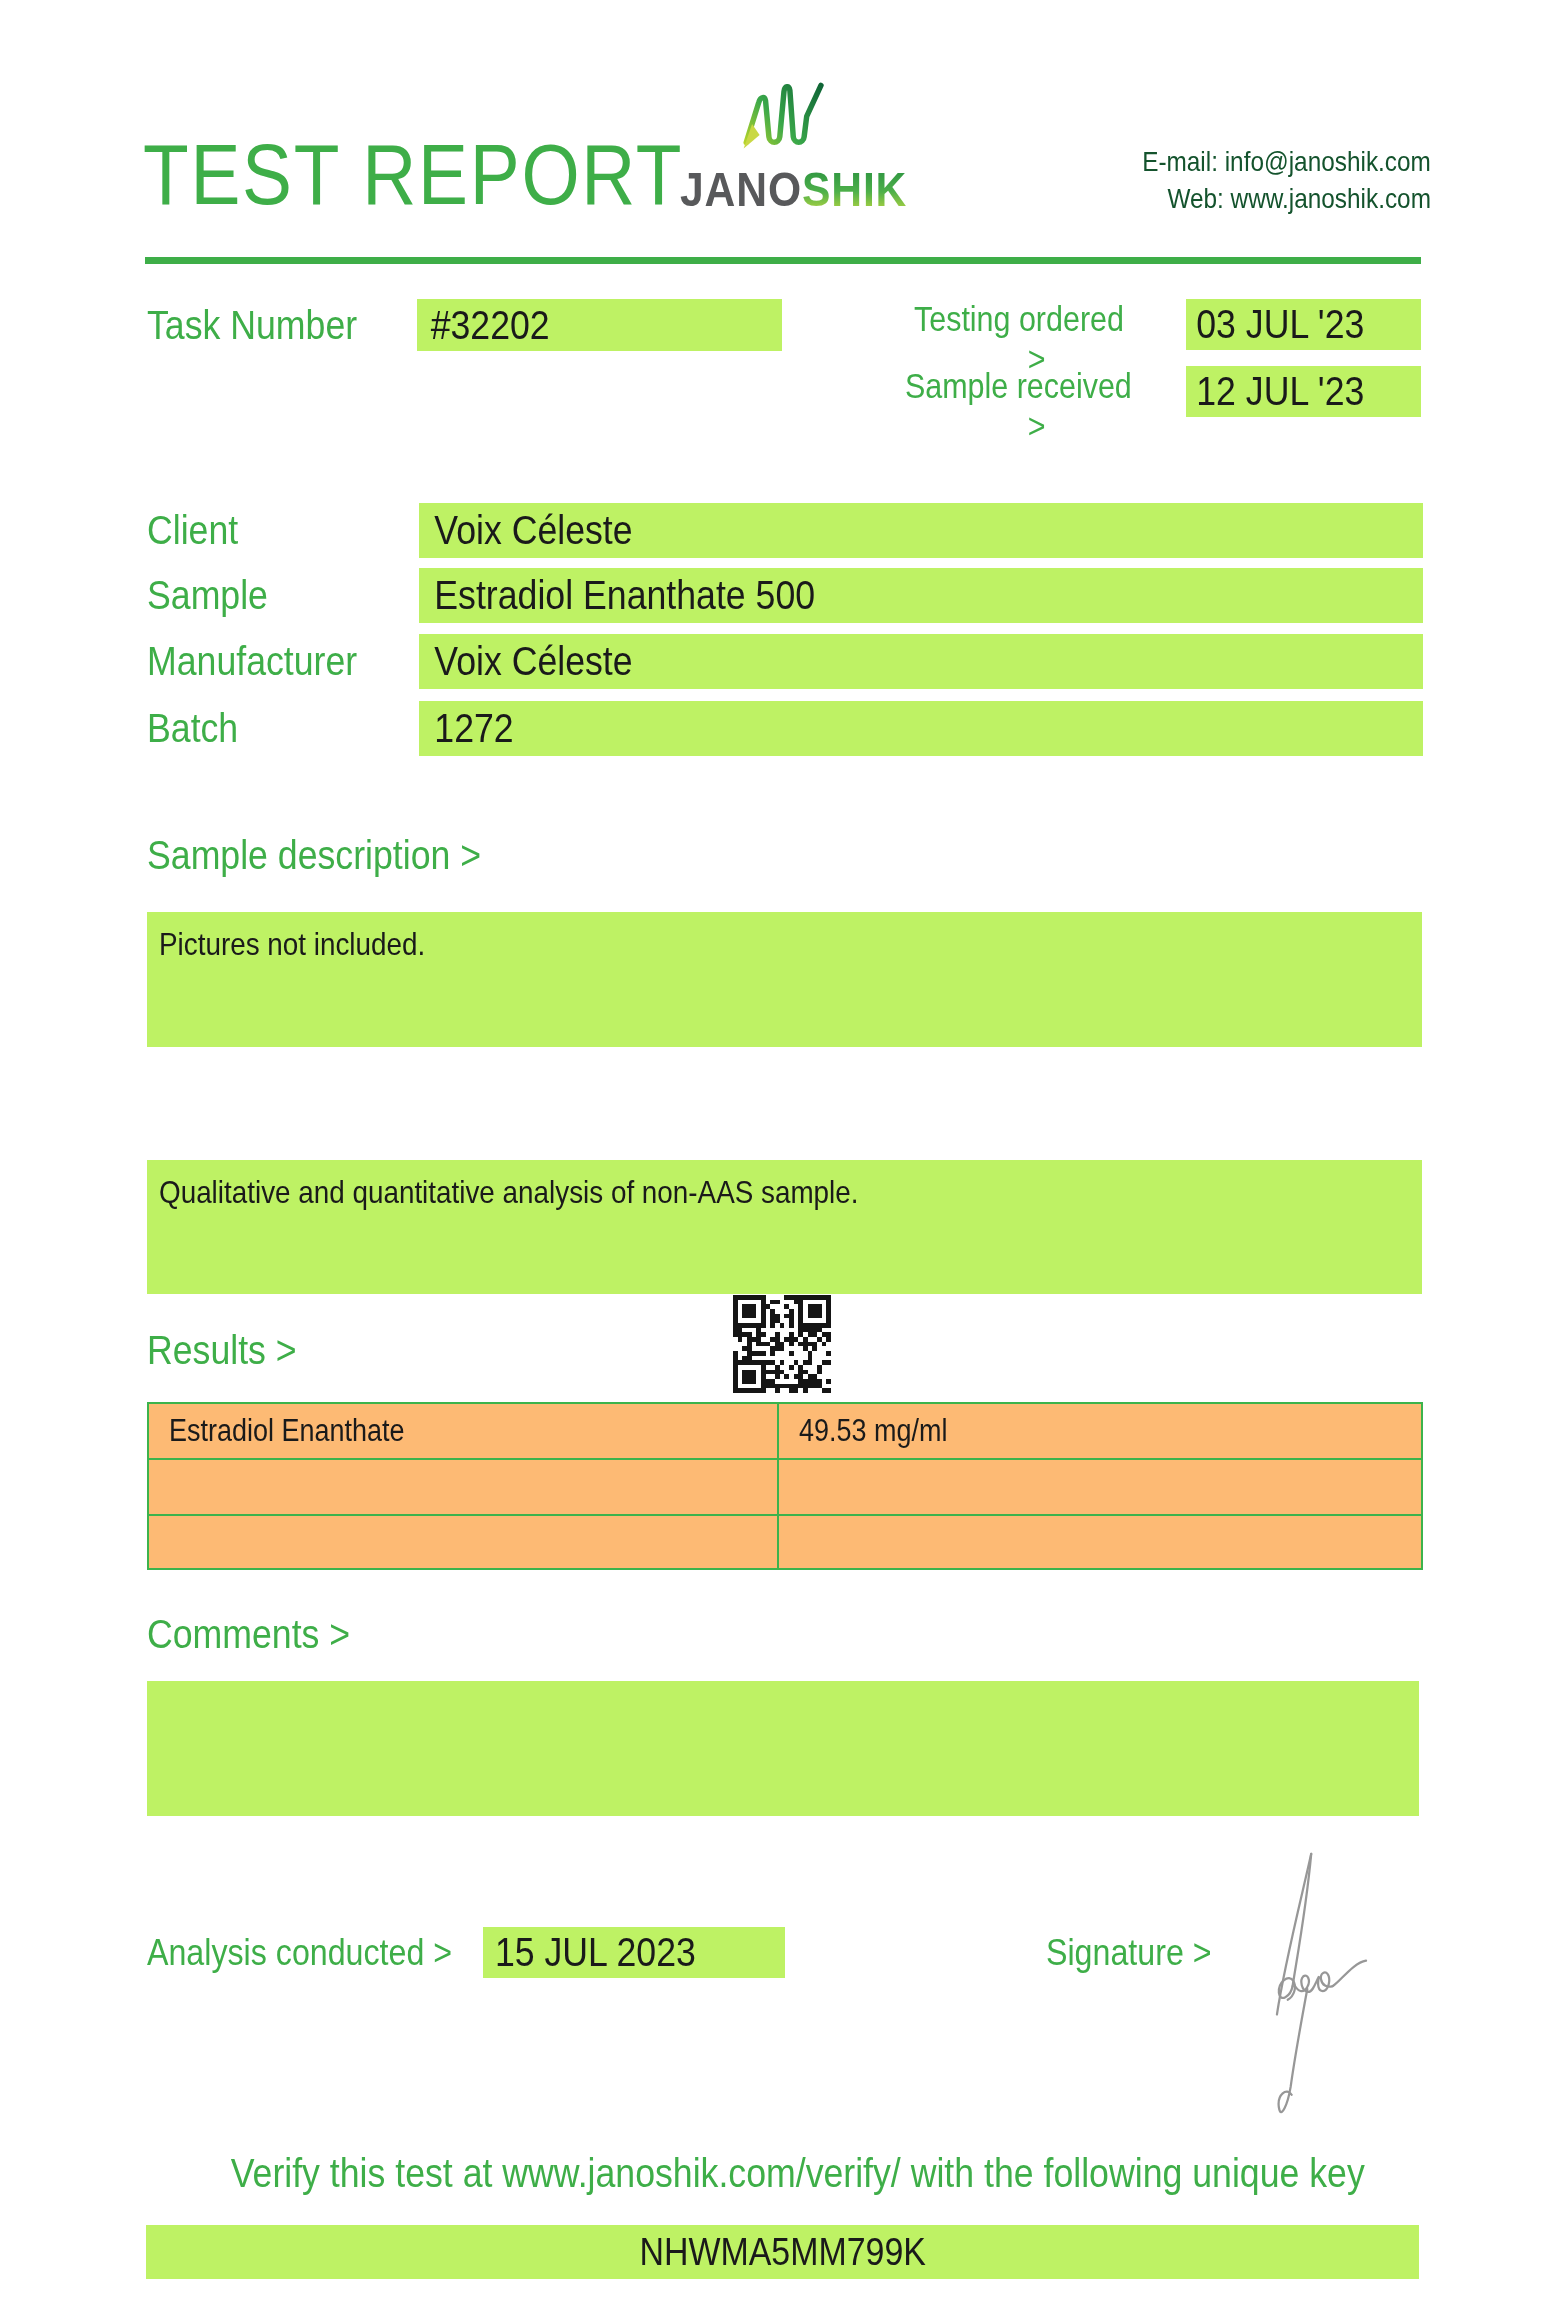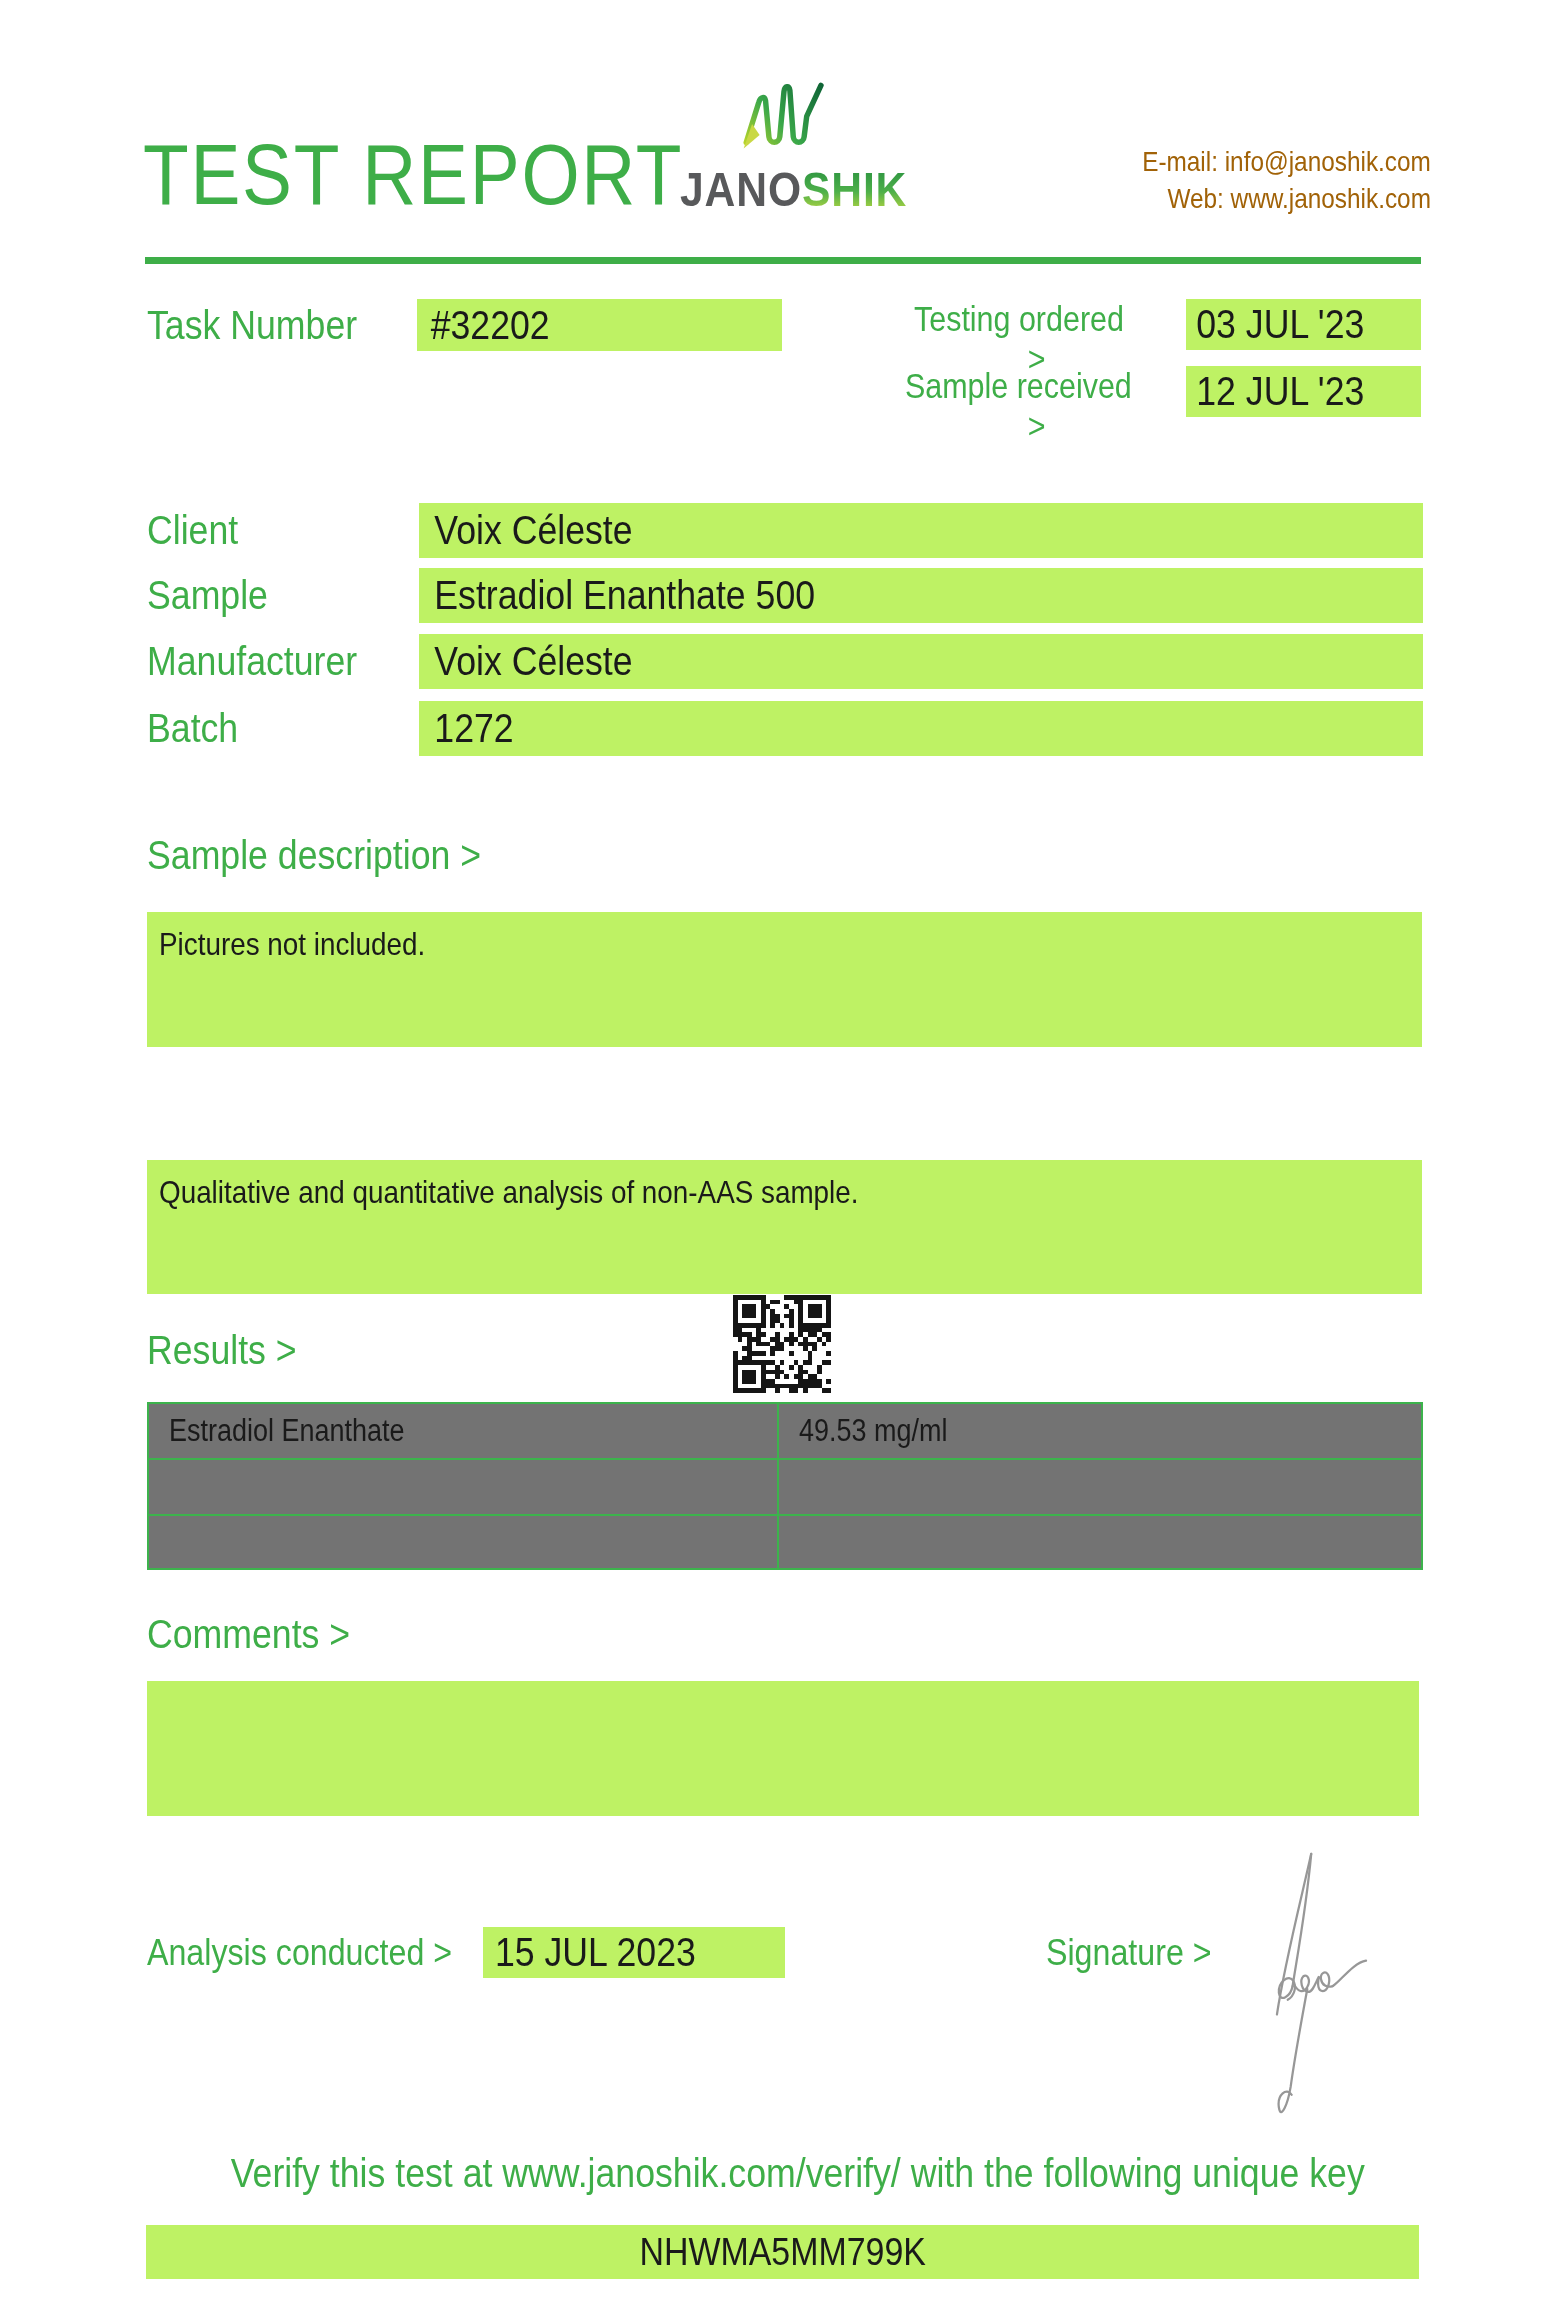--- a/index.html
+++ b/index.html
@@ -9,7 +9,7 @@
   }
   .abs{position:absolute;white-space:nowrap;}
   .green{color:#3EAE48;}
-  .muted{color:#a16207;}
+  .muted{color:#14532d;}
   .ctext{display:inline-block;transform:scaleX(0.87);transform-origin:0 50%;}
   .ctext.right{transform-origin:100% 50%;}
   .ctext.center{transform-origin:50% 50%;}

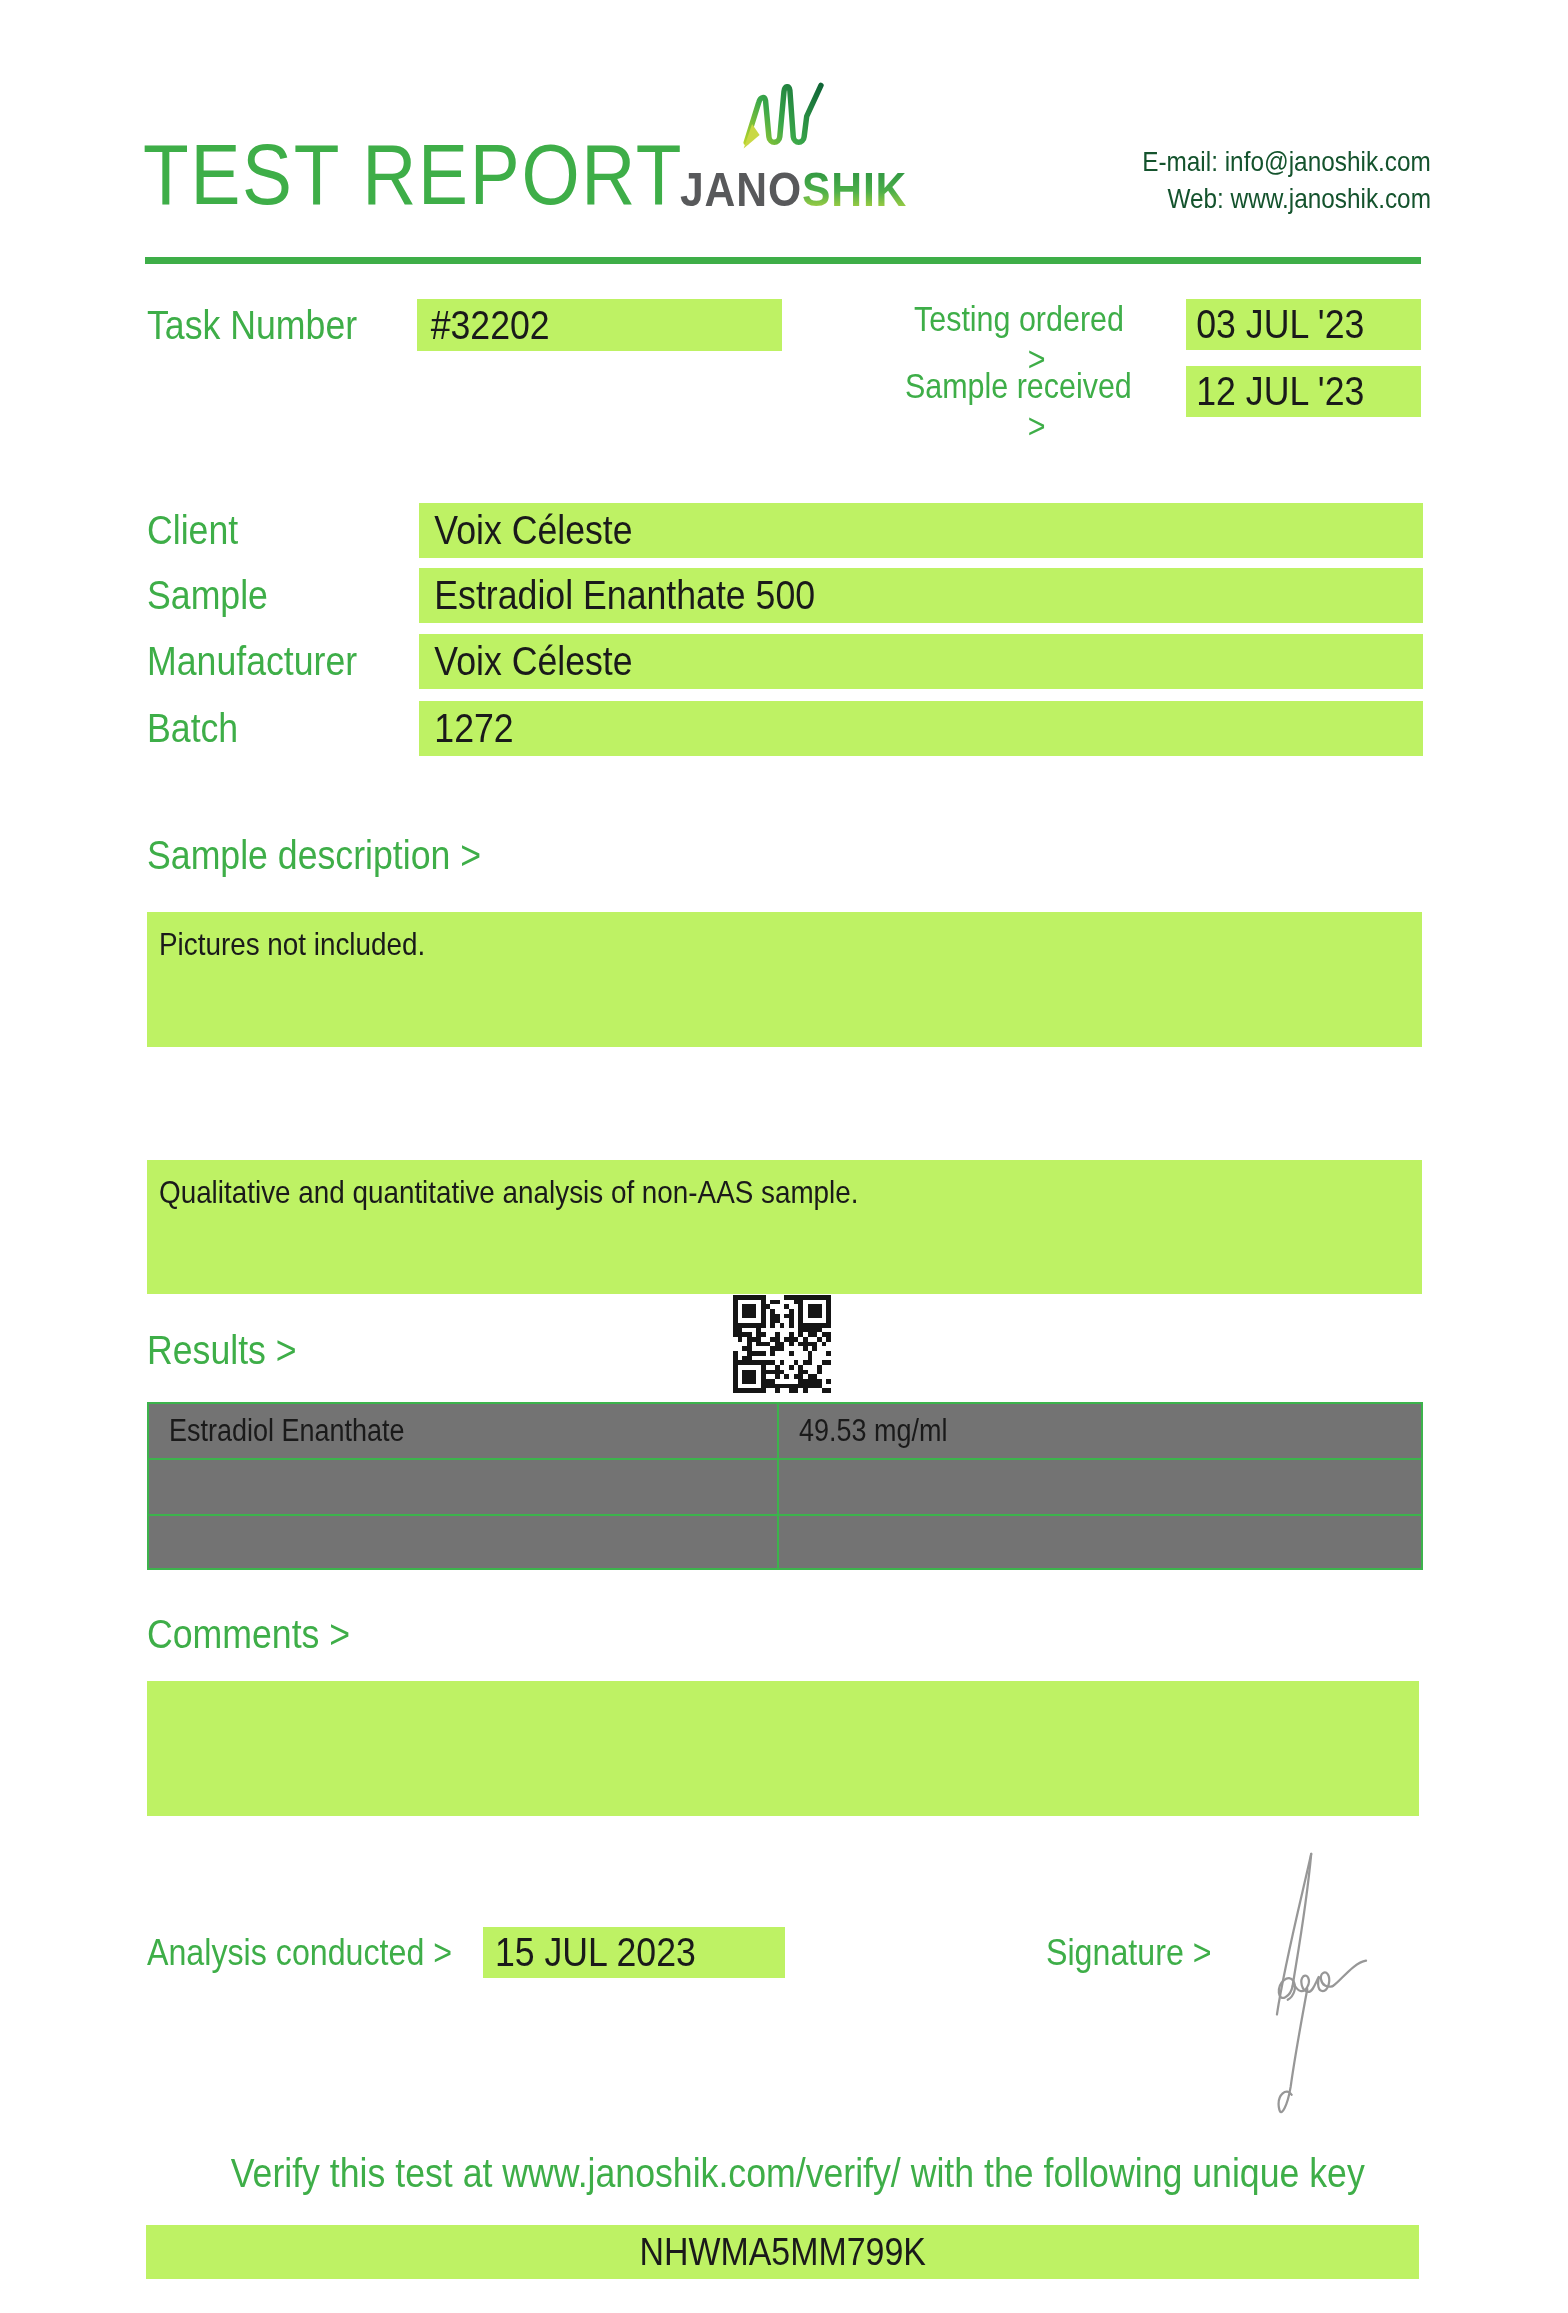--- a/index.html
+++ b/index.html
@@ -29,7 +29,7 @@
   .date-row{display:flex;justify-content:space-between;align-items:center;flex-direction:column;}
   .boxtext{font-size:32px;line-height:41px;}
   
-  .rtable{position:absolute;left:147px;top:1402px;width:1276px;height:168px;border:2.9px solid #3CB34C;box-sizing:border-box;background:#737373;}
+  .rtable{position:absolute;left:147px;top:1402px;width:1276px;height:168px;border:2.9px solid #3CB34C;box-sizing:border-box;background:#fdba74;}
   .rrow{display:flex;height:54px;border-top:2.9px solid #3CB34C;}
   .rrow:first-child{border-top:none;}
   .rcell{line-height:54px;font-size:31px;padding-left:19.6px;box-sizing:border-box;white-space:nowrap;overflow:hidden;}

